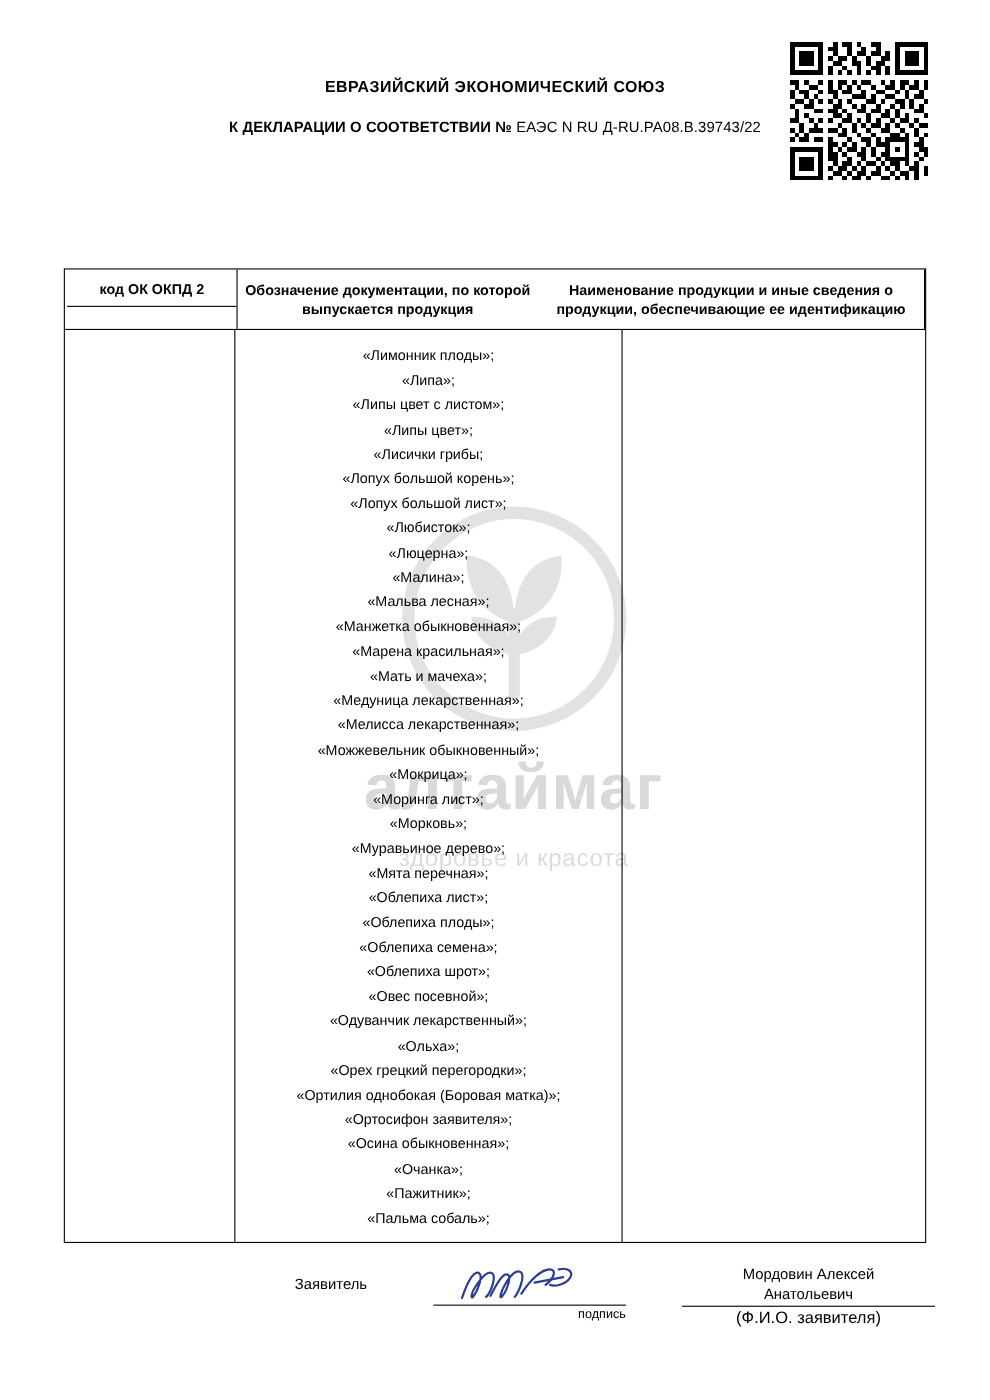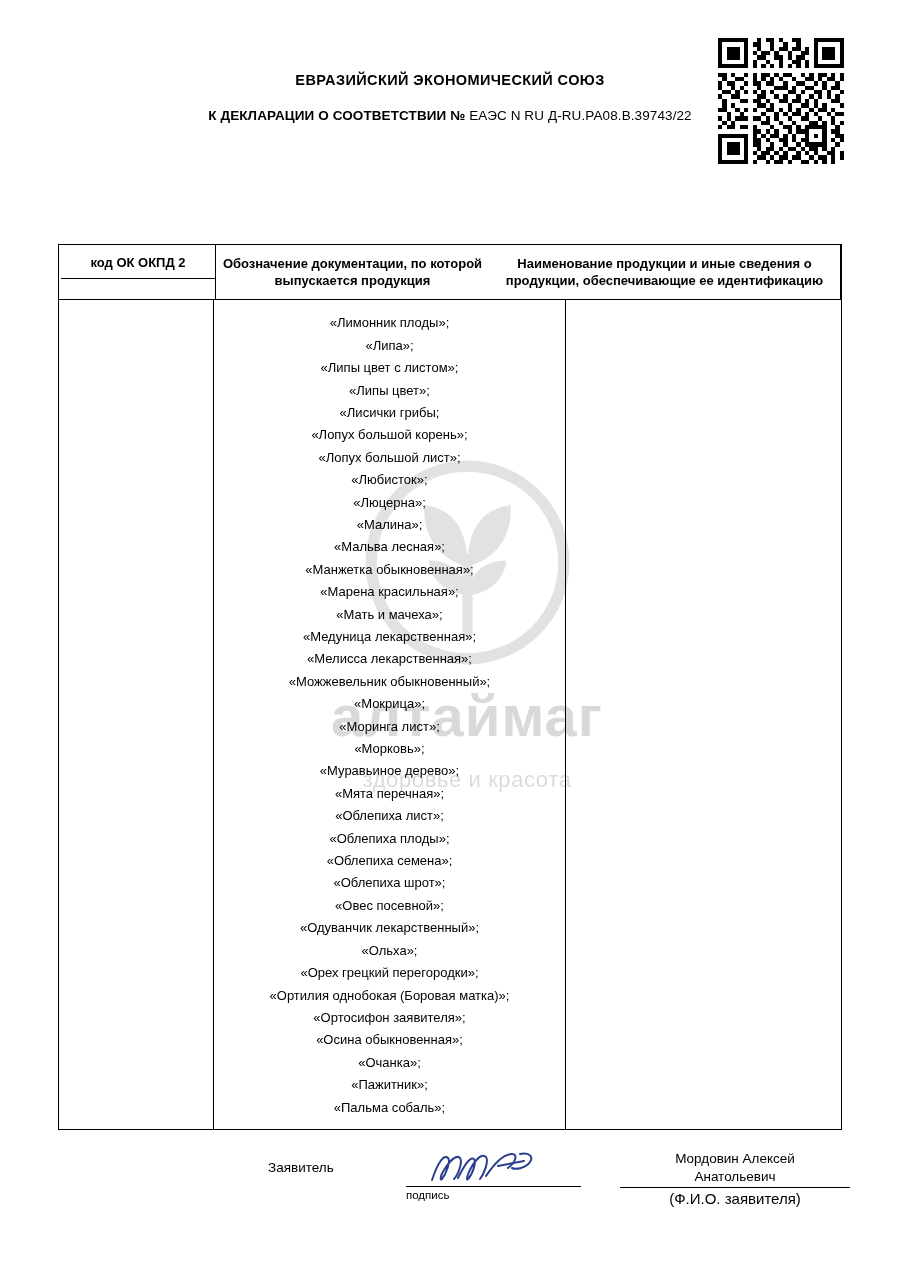--- a/index.html
+++ b/index.html
@@ -185,9 +185,9 @@
   .sign-area {
     position: absolute;
     top: 0;
-    left: 406px;
+    left: 394px;
     width: 175px;
-    text-align: left;
+    text-align: right;
   }
   .sign-glyph {
     height: 38px;

